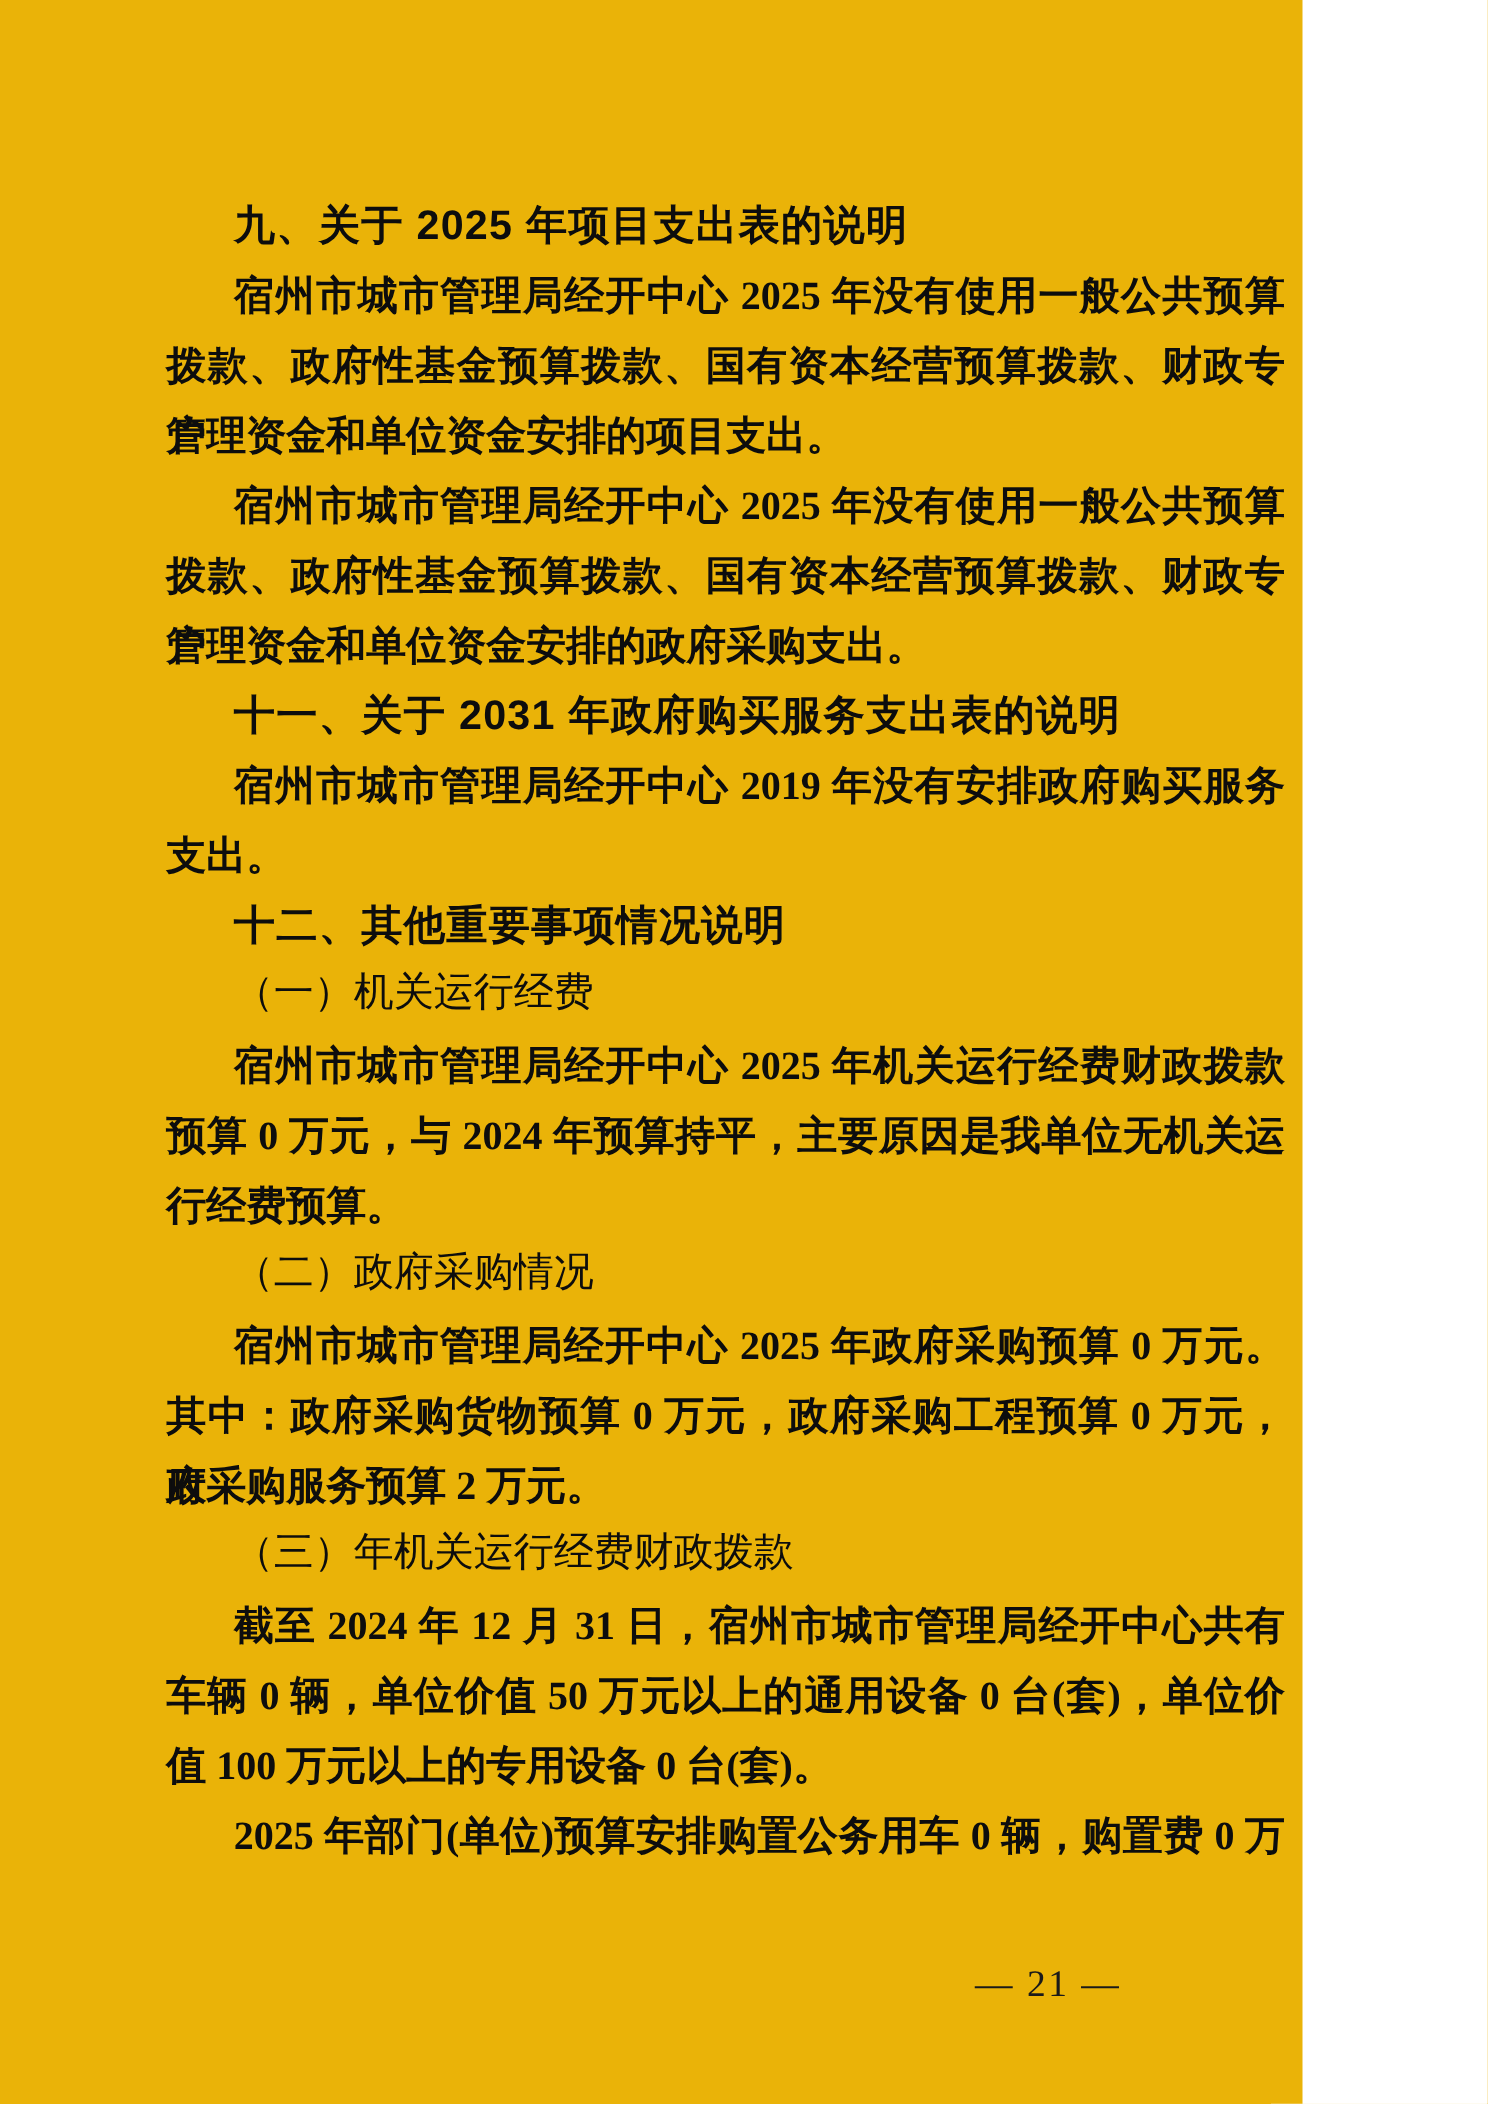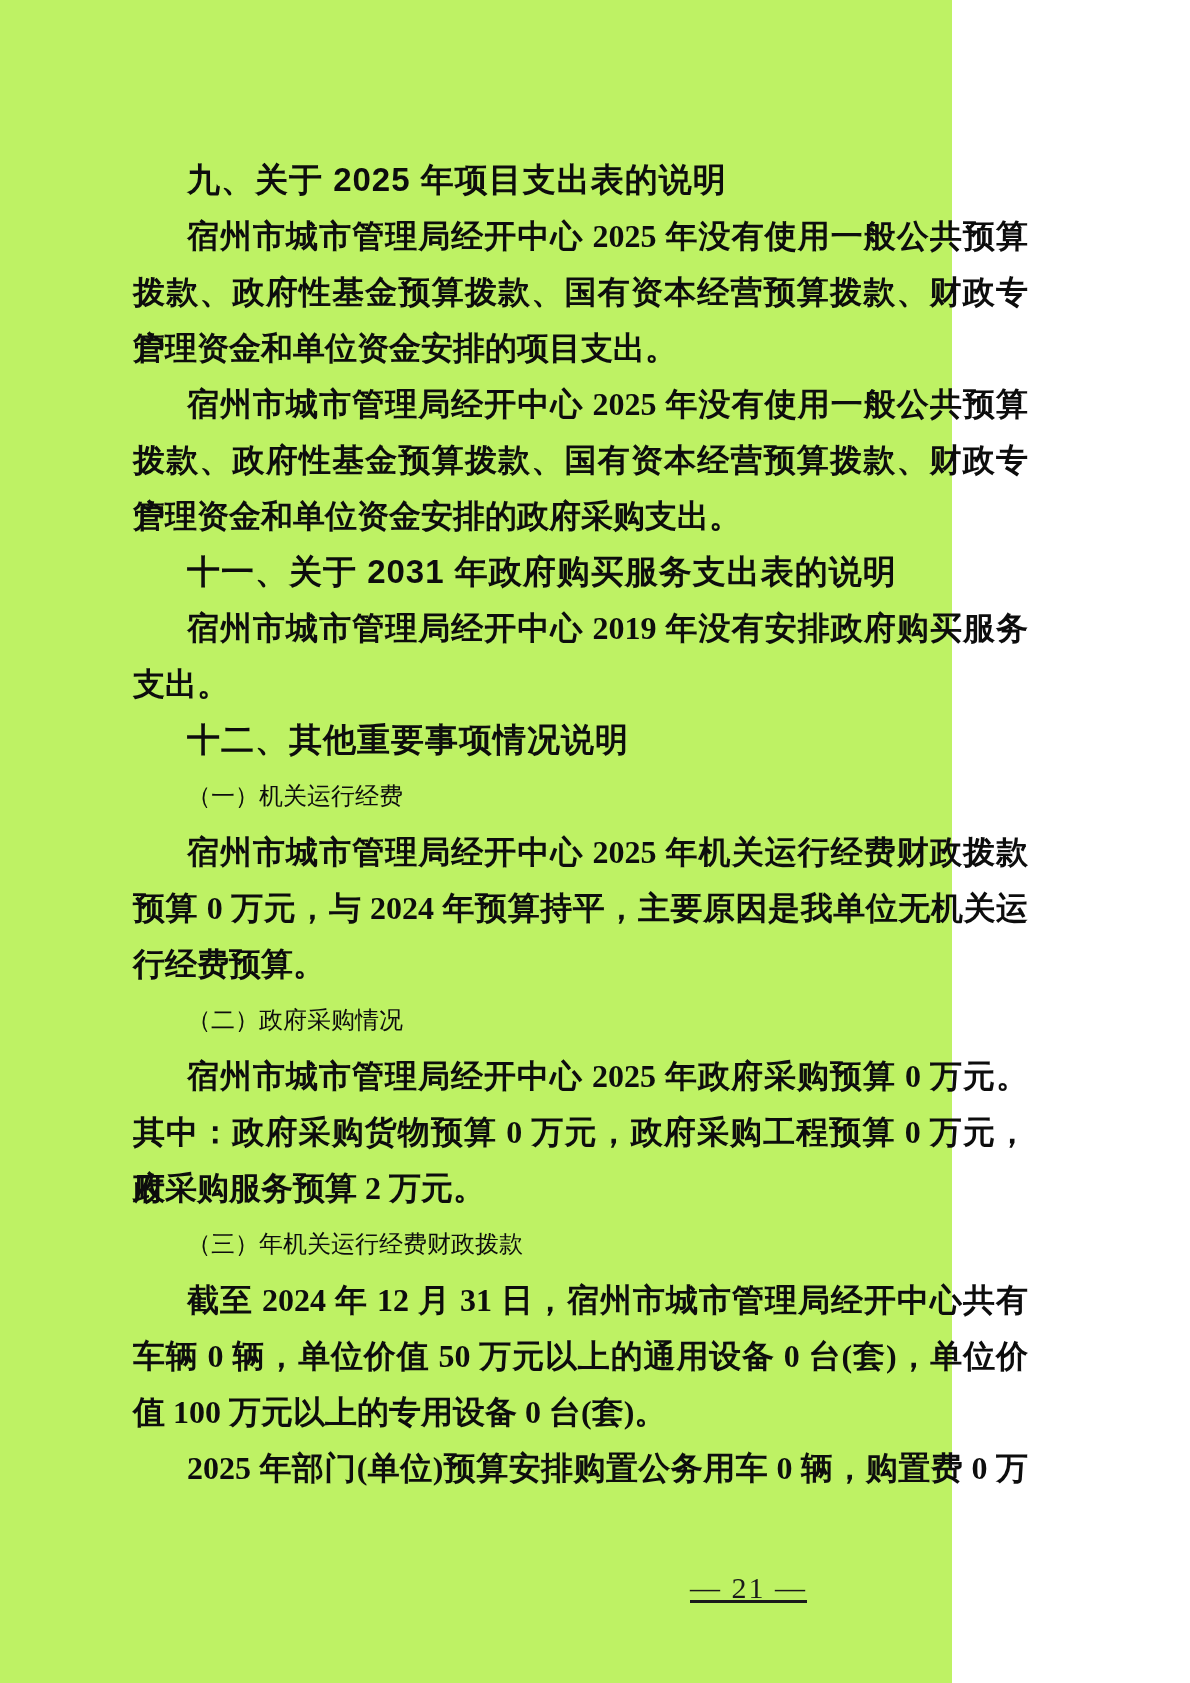--- a/index.html
+++ b/index.html
@@ -16,9 +16,9 @@
   .page {
     position: absolute;
     left: 0; top: 0;
-    width: 952px;
+    width: 1042px;
     height: 1683px;
-    background: #bef264;
+    background: #eab308;
     color: #000000;
   }
   .doc-body {

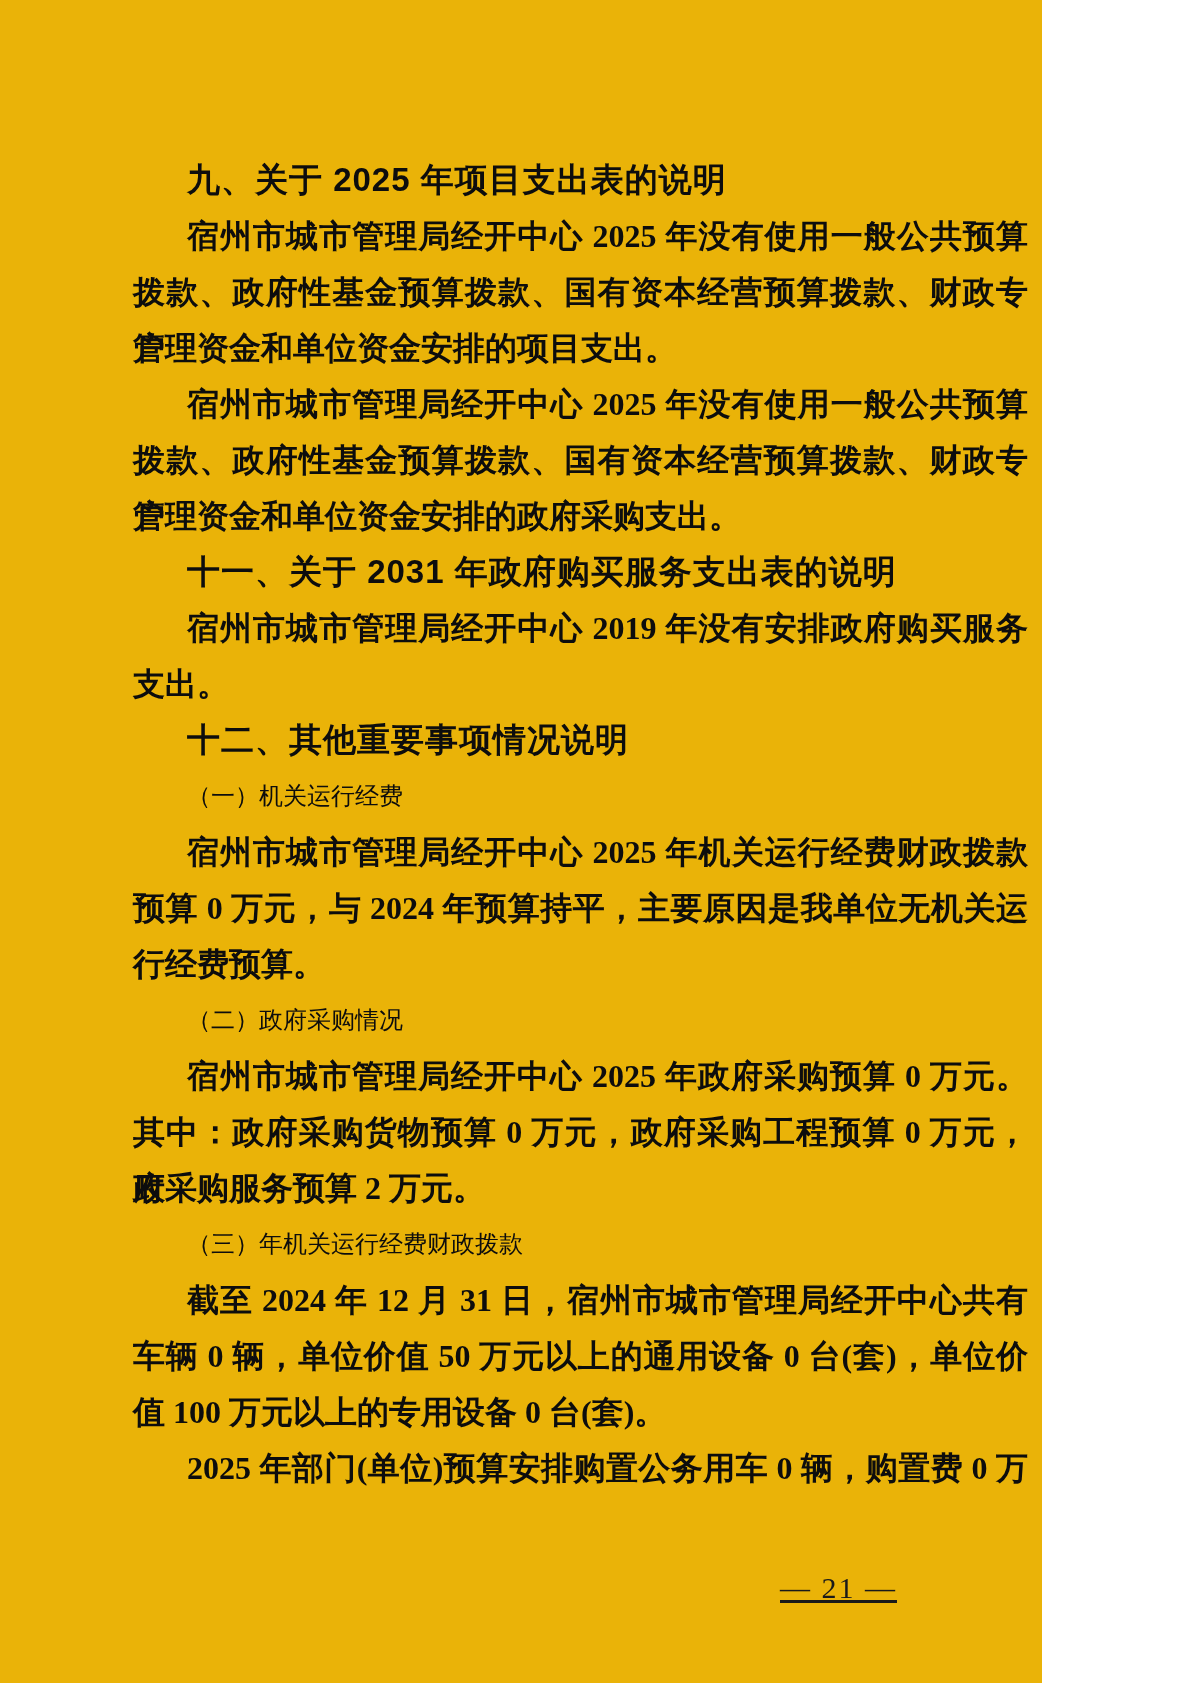--- a/index.html
+++ b/index.html
@@ -41,8 +41,8 @@
     font-weight: 700;
   }
   .s {  
-    font-family: Liberation Serif, serif;
-    font-size: 24px;
+    font-family: Liberation Mono, monospace;
+    font-size: 32px;
     font-weight: 400;
   }
   .h {  

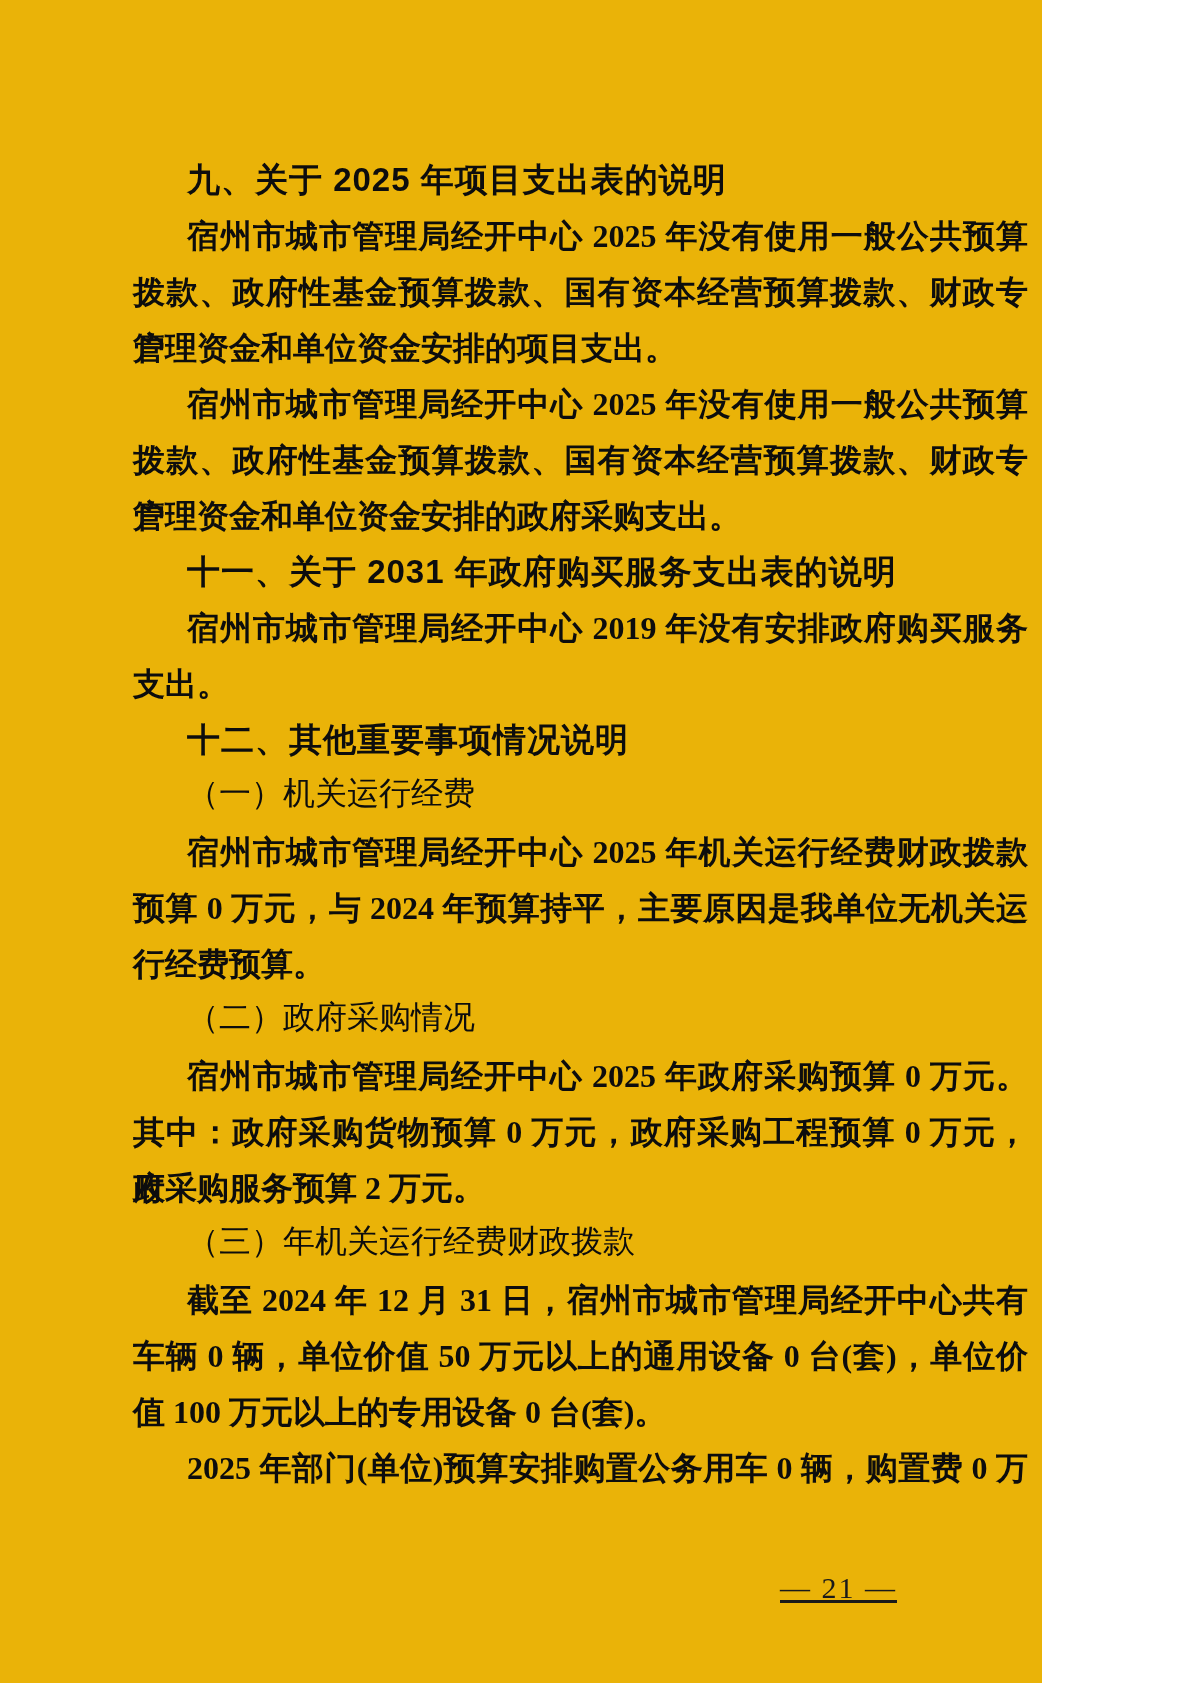--- a/index.html
+++ b/index.html
@@ -71,7 +71,6 @@
     color: #1a1a1a;
     letter-spacing: 2px;
     white-space: pre;
-    text-decoration: underline;
   }
 </style>
 </head>

